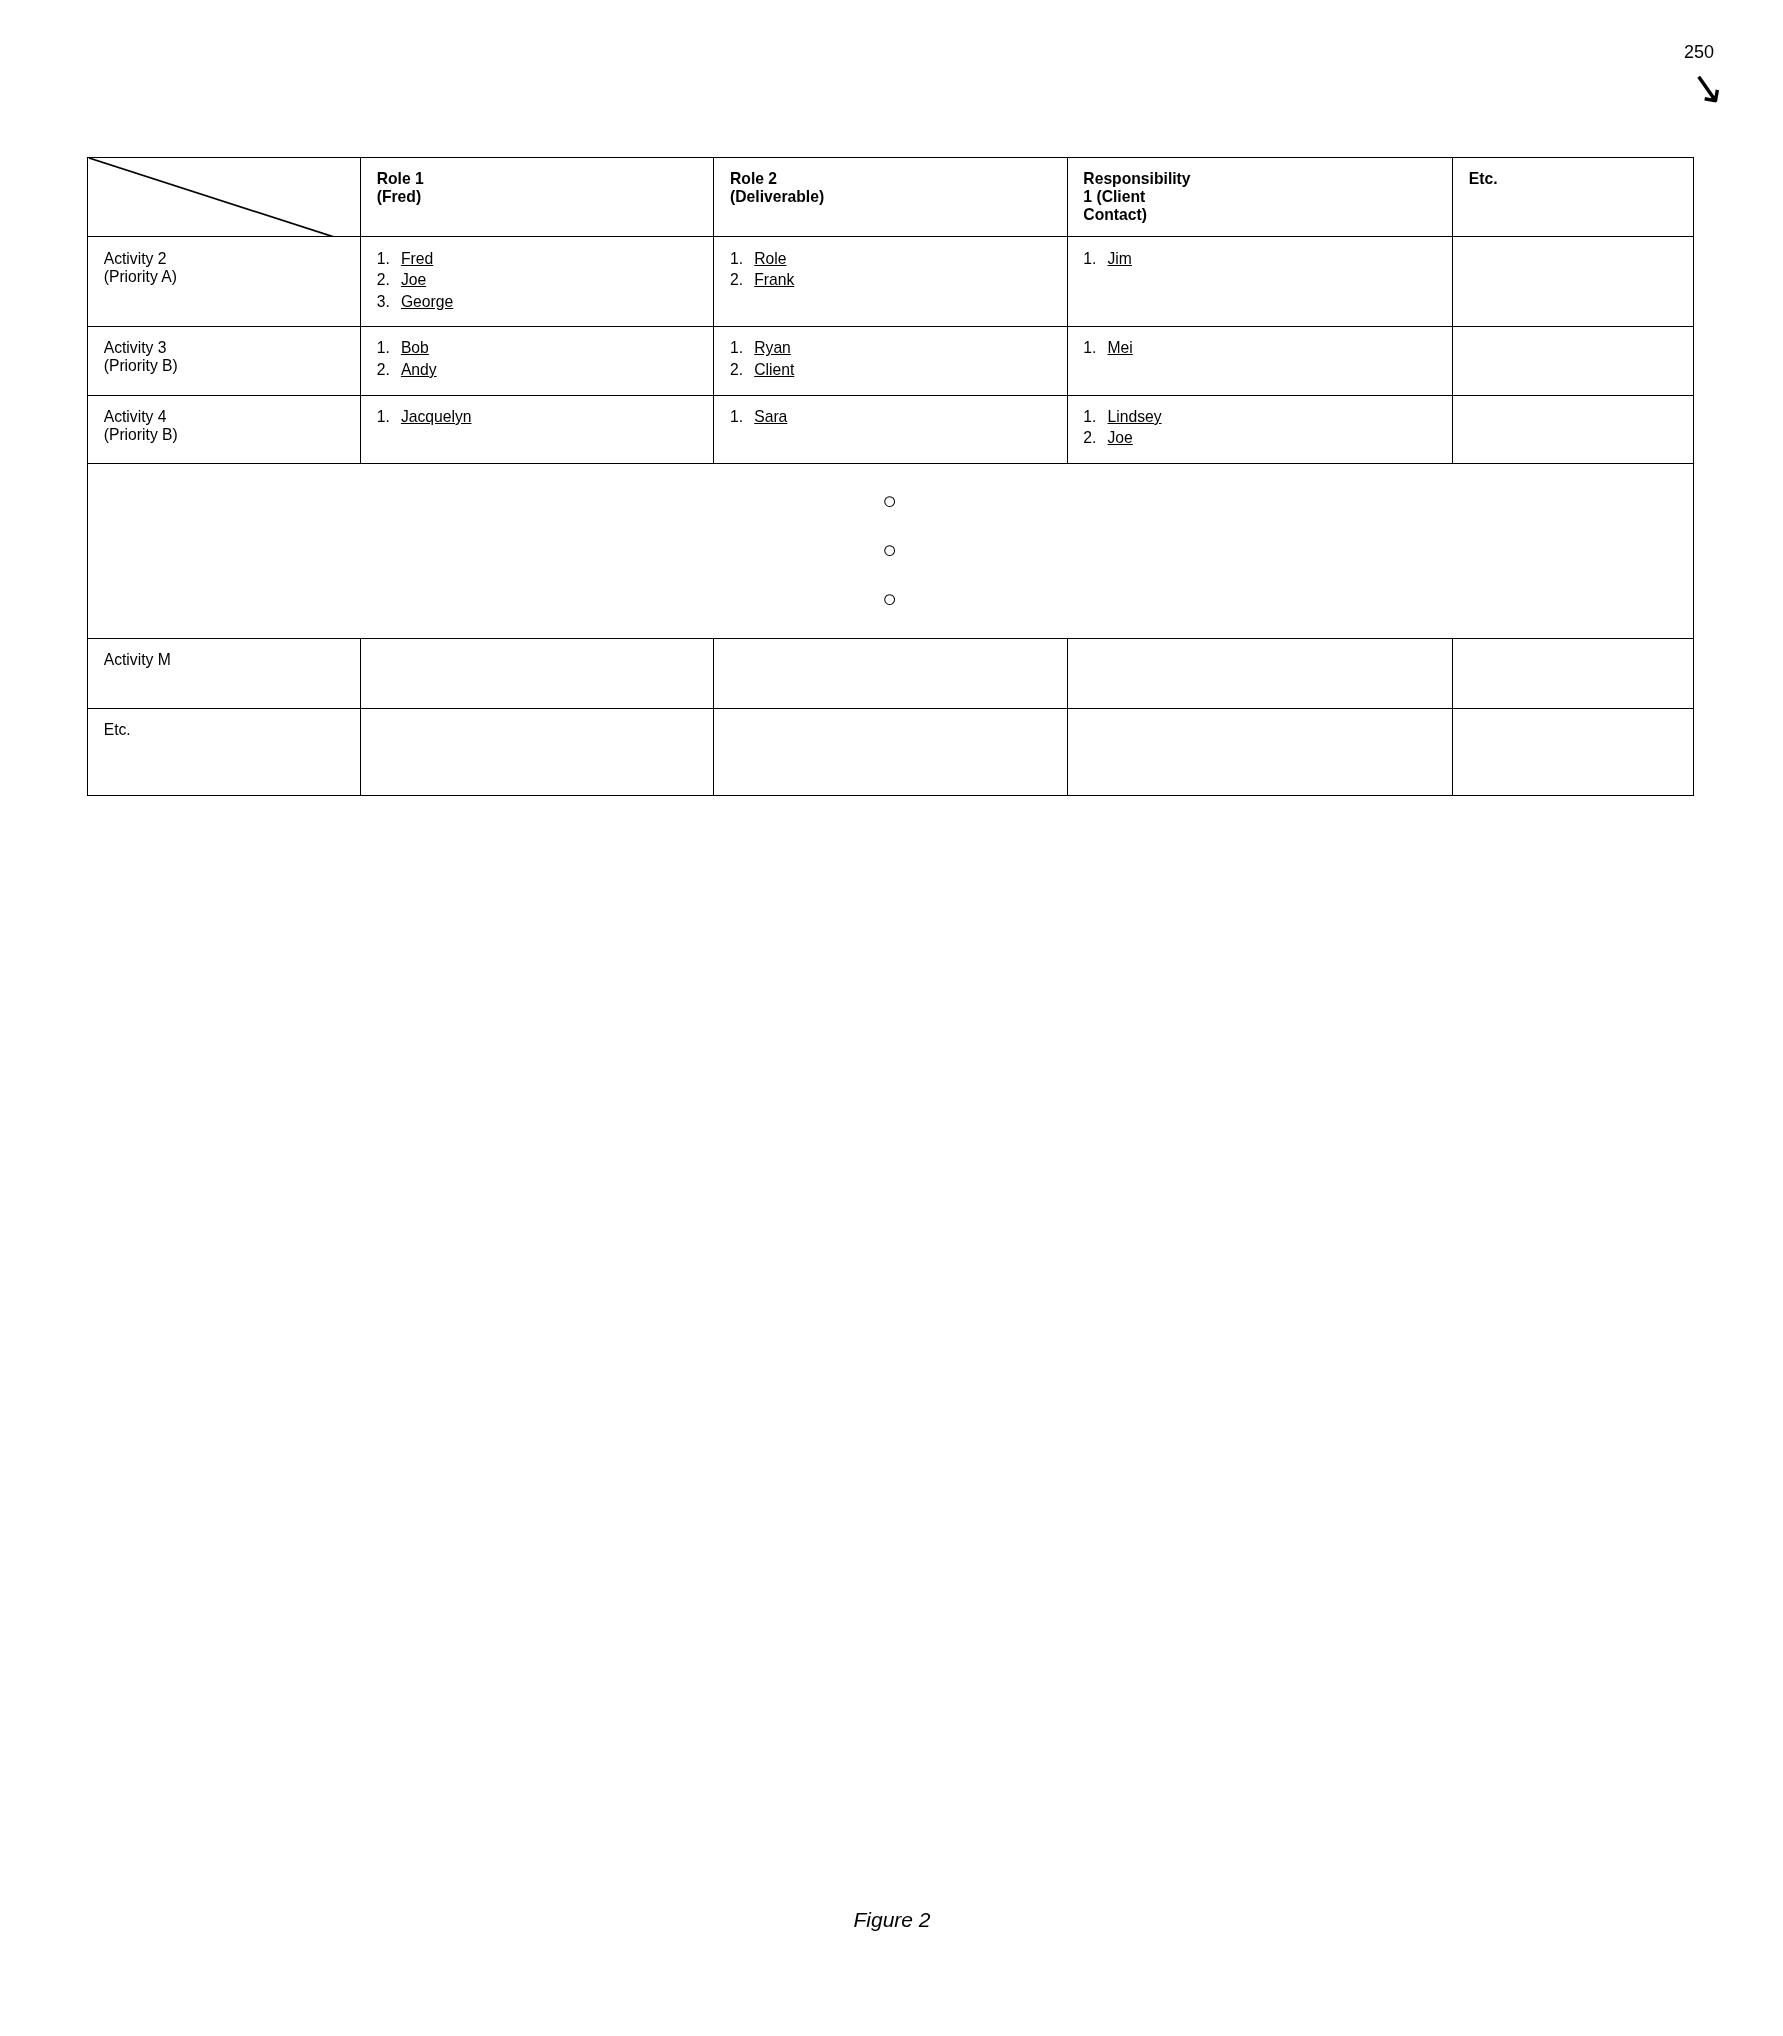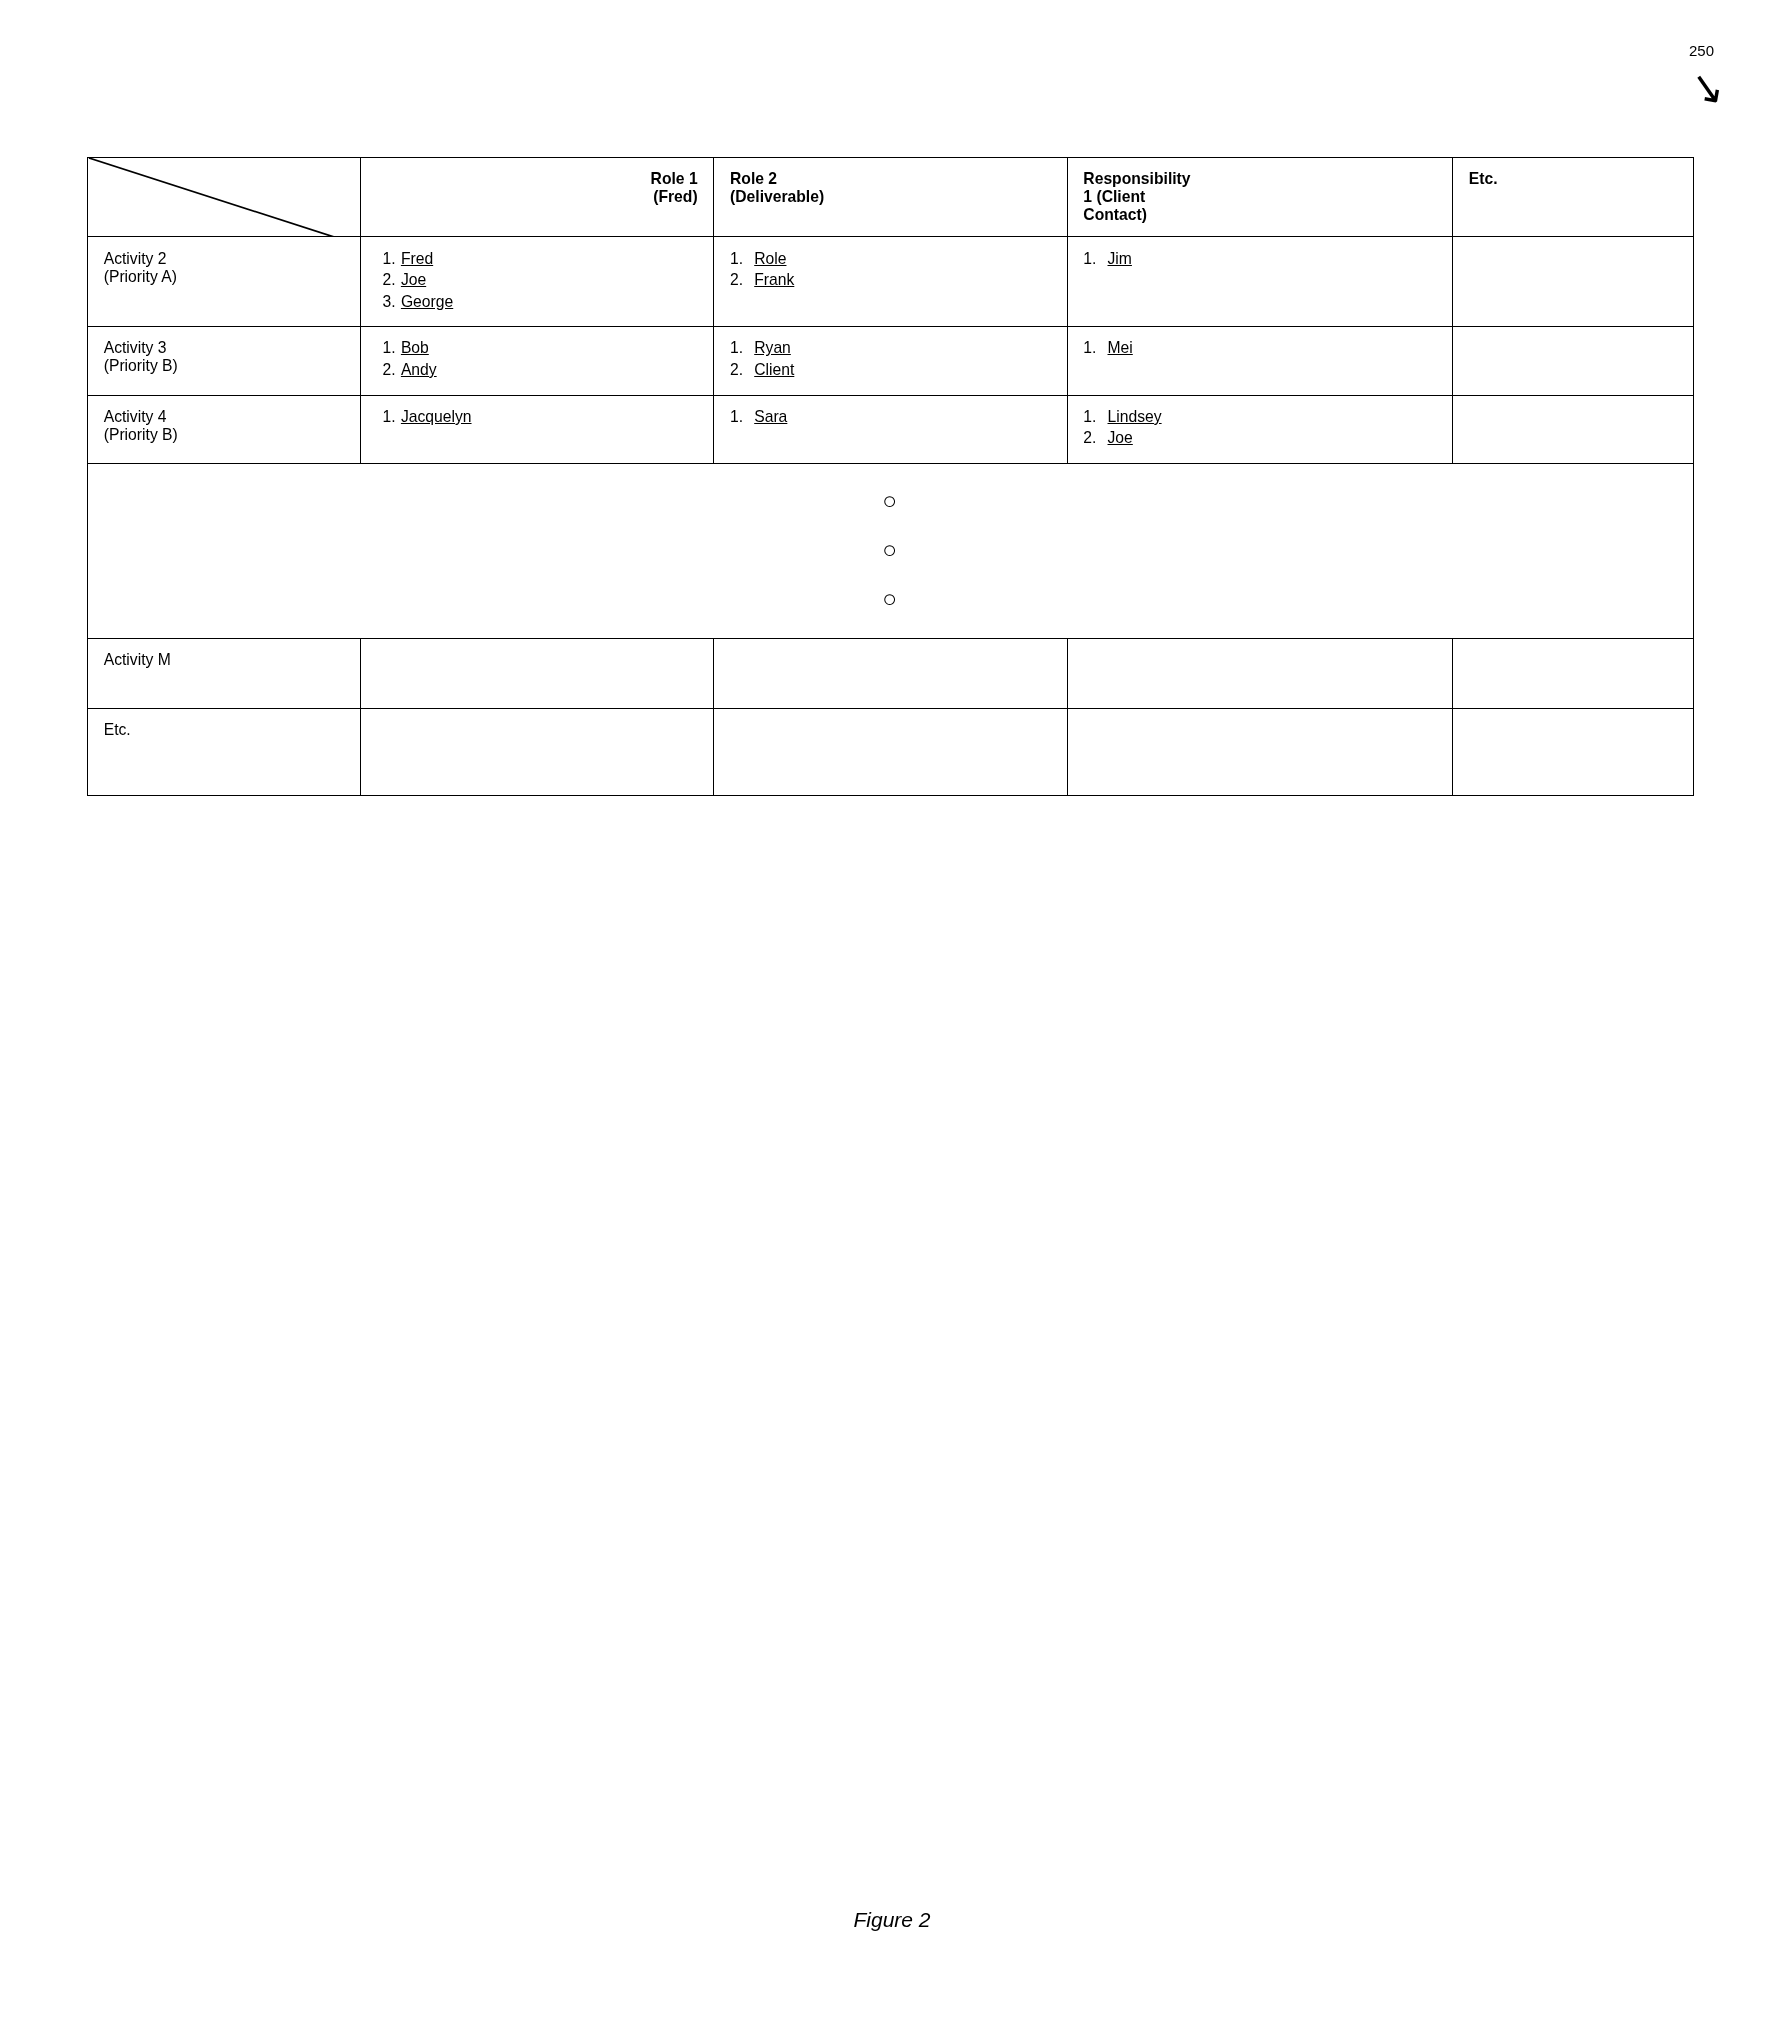--- a/index.html
+++ b/index.html
@@ -16,7 +16,7 @@
       position: absolute;
       top: 42px;
       right: 70px;
-      font-size: 15px;
+      font-size: 18px;
       font-weight: normal;
     }
 

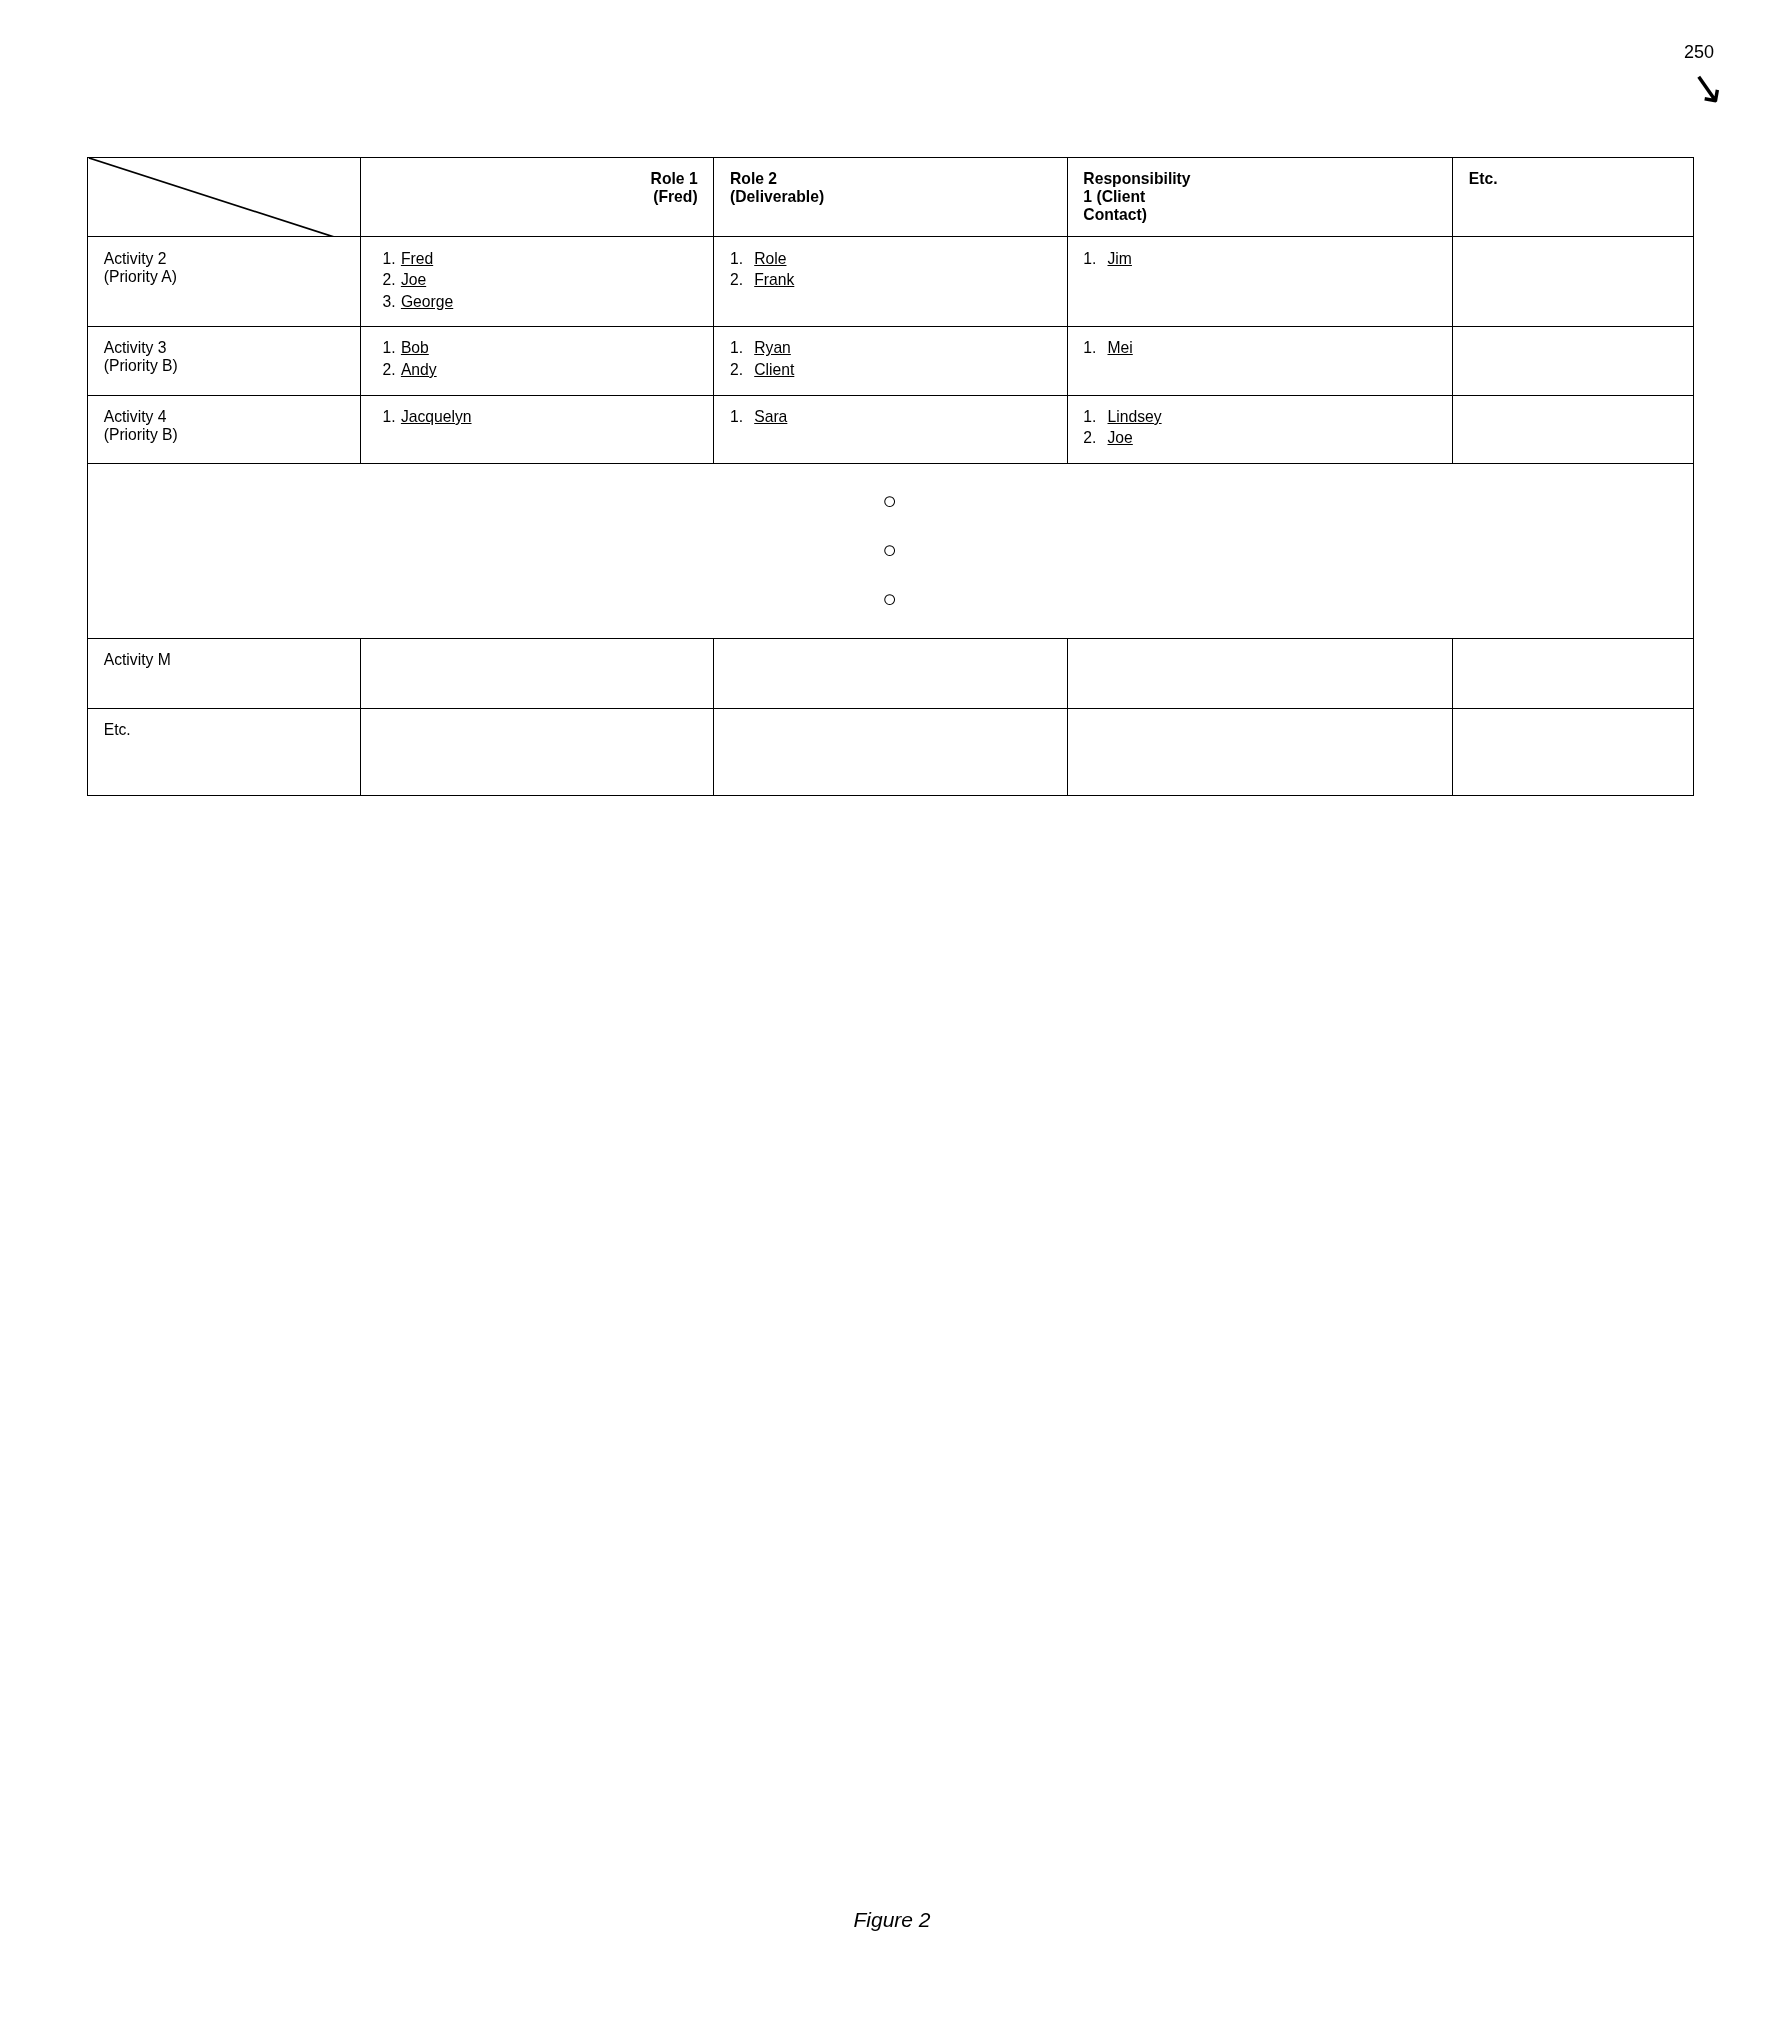--- a/index.html
+++ b/index.html
@@ -48,7 +48,7 @@
     }
 
     .col-activity { width: 17%; }
-    .col-role1 { width: 22%; text-align: right; }
+    .col-role1 { width: 22%; }
     .col-role2 { width: 22%; }
     .col-resp { width: 24%; }
     .col-etc { width: 15%; }

